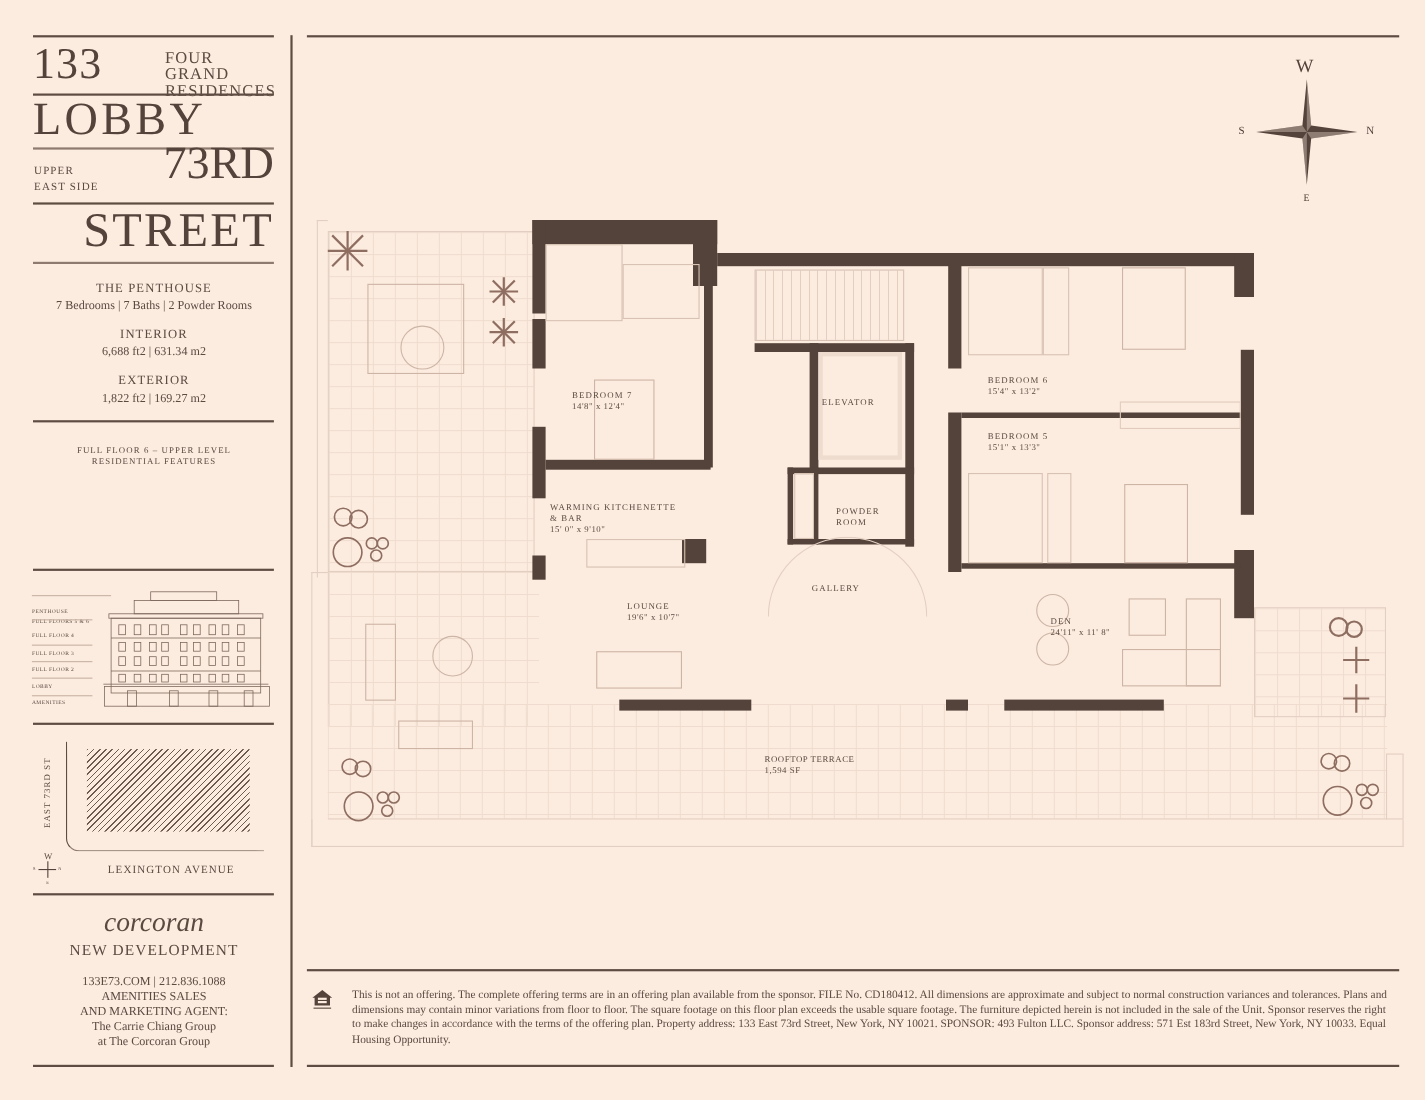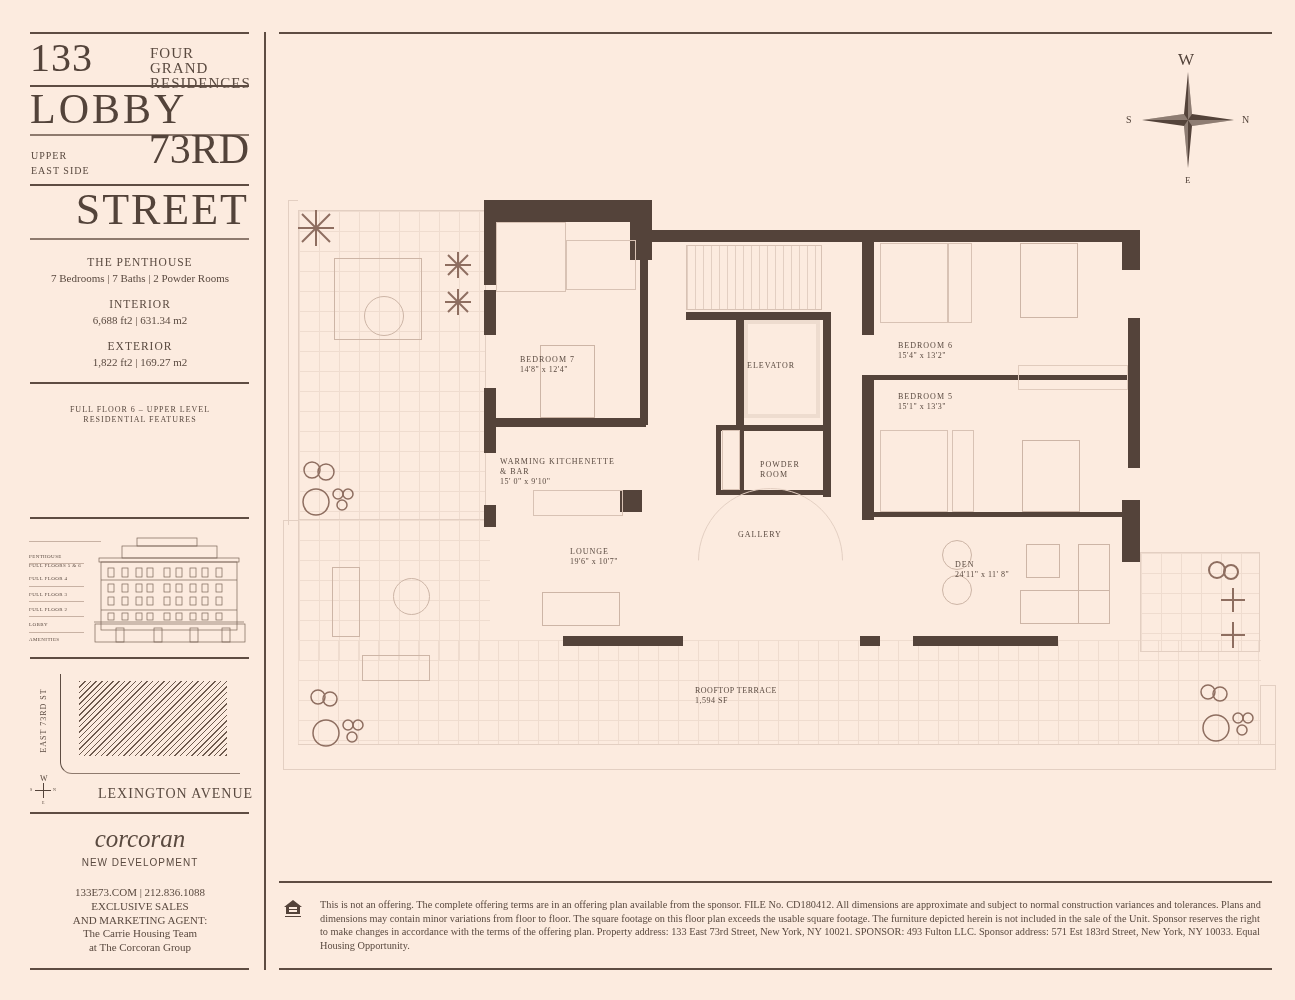--- a/index.html
+++ b/index.html
@@ -135,7 +135,7 @@
     <div class="abs" style="left:60px;top:674px;width:180px;height:100px;border-left:1.2px solid #5e4c42;border-bottom:1.2px solid #8e7a6e;border-bottom-left-radius:12px"></div>
     <div class="abs" style="left:79px;top:681px;width:148px;height:75px;background:repeating-linear-gradient(135deg,#6e5a4e 0 1px,transparent 1px 4px)"></div>
     <div class="abs sc" style="left:3px;top:716px;width:80px;text-align:center;font-size:8px;transform:rotate(-90deg)">EAST 73RD ST</div>
-    <div class="abs sc" style="left:98px;top:786px;font-size:14px">LEXINGTON AVENUE</div>
+    <div class="abs sc" style="left:98px;top:786px;font-size:10px">LEXINGTON AVENUE</div>
     <div class="abs" style="left:31px;top:775px;width:24px;height:30px">
       <div class="abs sc" style="left:9px;top:-1px;font-size:8px;letter-spacing:0">W</div>
       <div class="abs sc" style="left:-1px;top:12px;font-size:4px;letter-spacing:0">S</div>

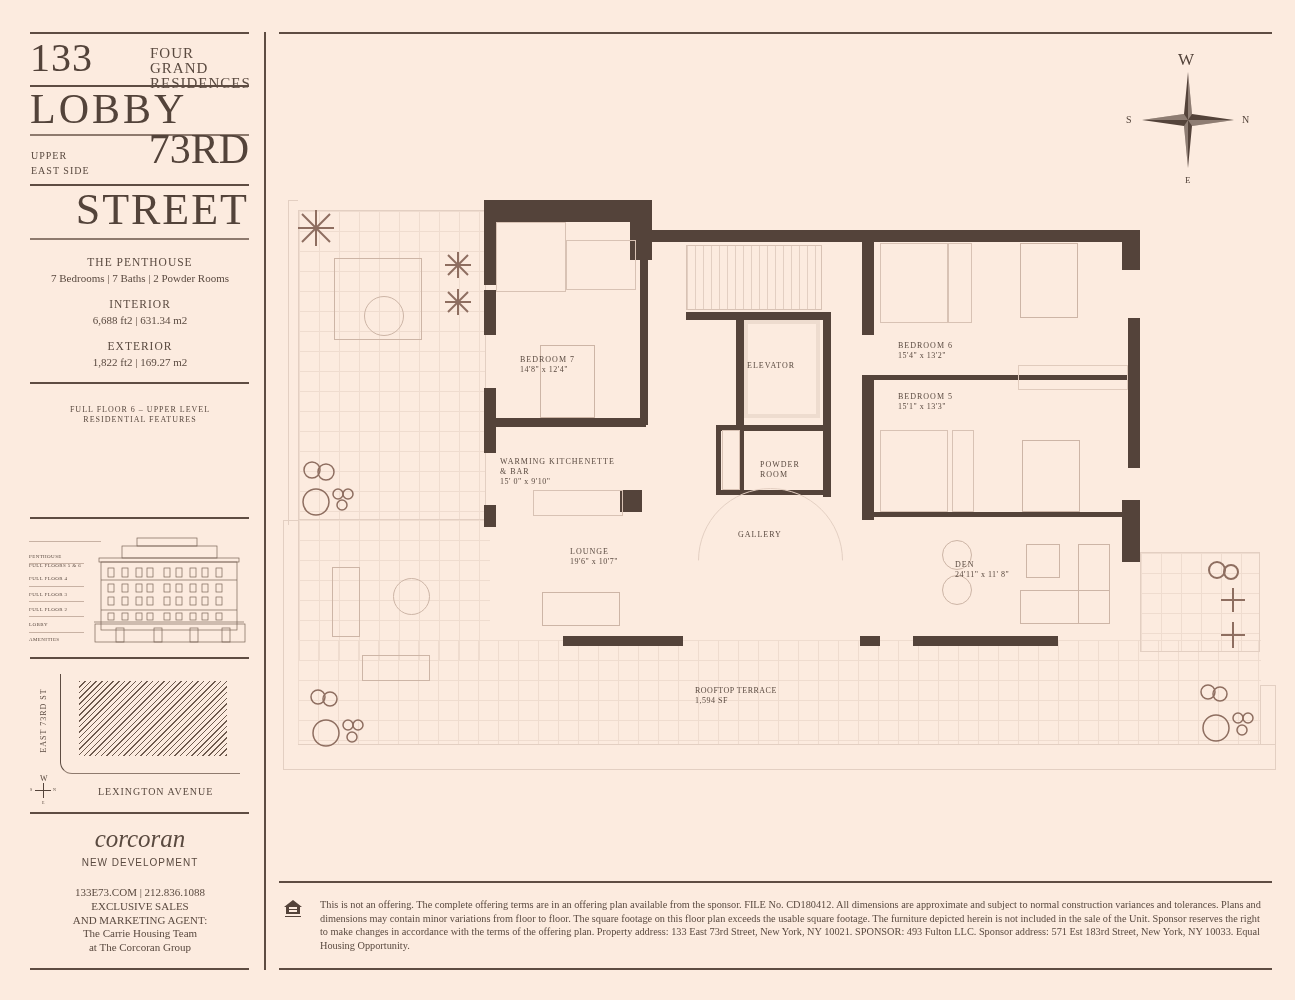--- a/index.html
+++ b/index.html
@@ -149,7 +149,7 @@
 
   <div class="abs c" style="left:22px;top:826px;width:236px">
     <div style="font-family:'Liberation Serif',serif;font-style:italic;font-size:25px;color:#5a4a40;line-height:1">corcoran</div>
-    <div style="font-family:Liberation Sans, sans-serif;font-size:10px;letter-spacing:1px;margin-top:6px;color:#5a4a40">NEW DEVELOPMENT</div>
+    <div style="font-family:Liberation Serif, serif;font-size:14px;letter-spacing:1px;margin-top:6px;color:#5a4a40">NEW DEVELOPMENT</div>
   </div>
   <div class="abs sidebar-text c" style="left:22px;top:886px;width:236px;font-size:11px;line-height:13.8px">
     <div>133E73.COM | 212.836.1088</div>

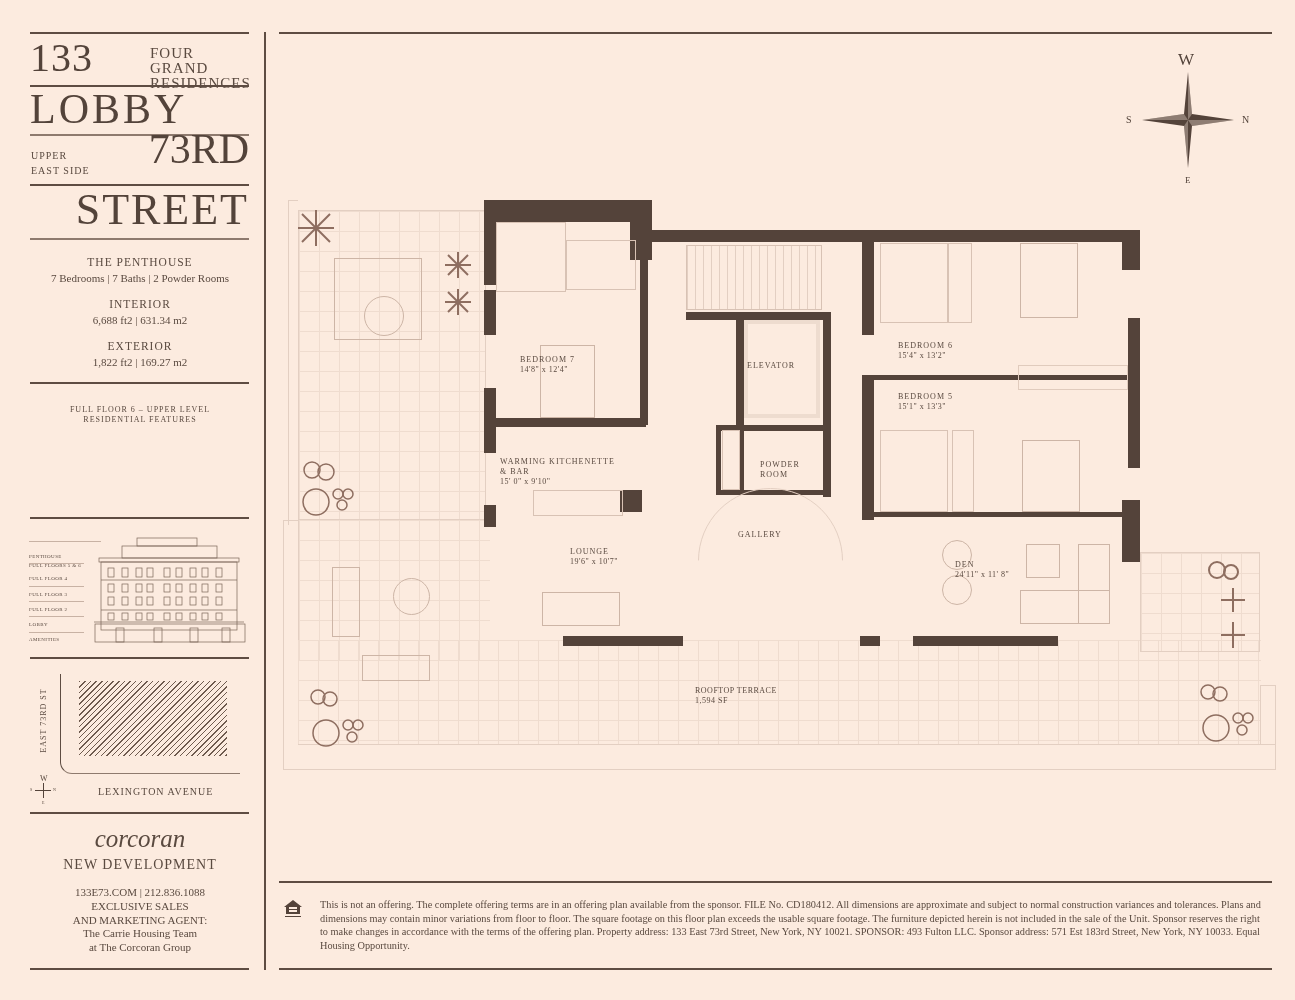--- a/index.html
+++ b/index.html
@@ -153,7 +153,7 @@
   </div>
   <div class="abs sidebar-text c" style="left:22px;top:886px;width:236px;font-size:11px;line-height:13.8px">
     <div>133E73.COM | 212.836.1088</div>
-    <div>EXCLUSIVE SALES</div>
+    <div>AMENITIES SALES</div>
     <div>AND MARKETING AGENT:</div>
     <div>The Carrie Housing Team</div>
     <div>at The Corcoran Group</div>

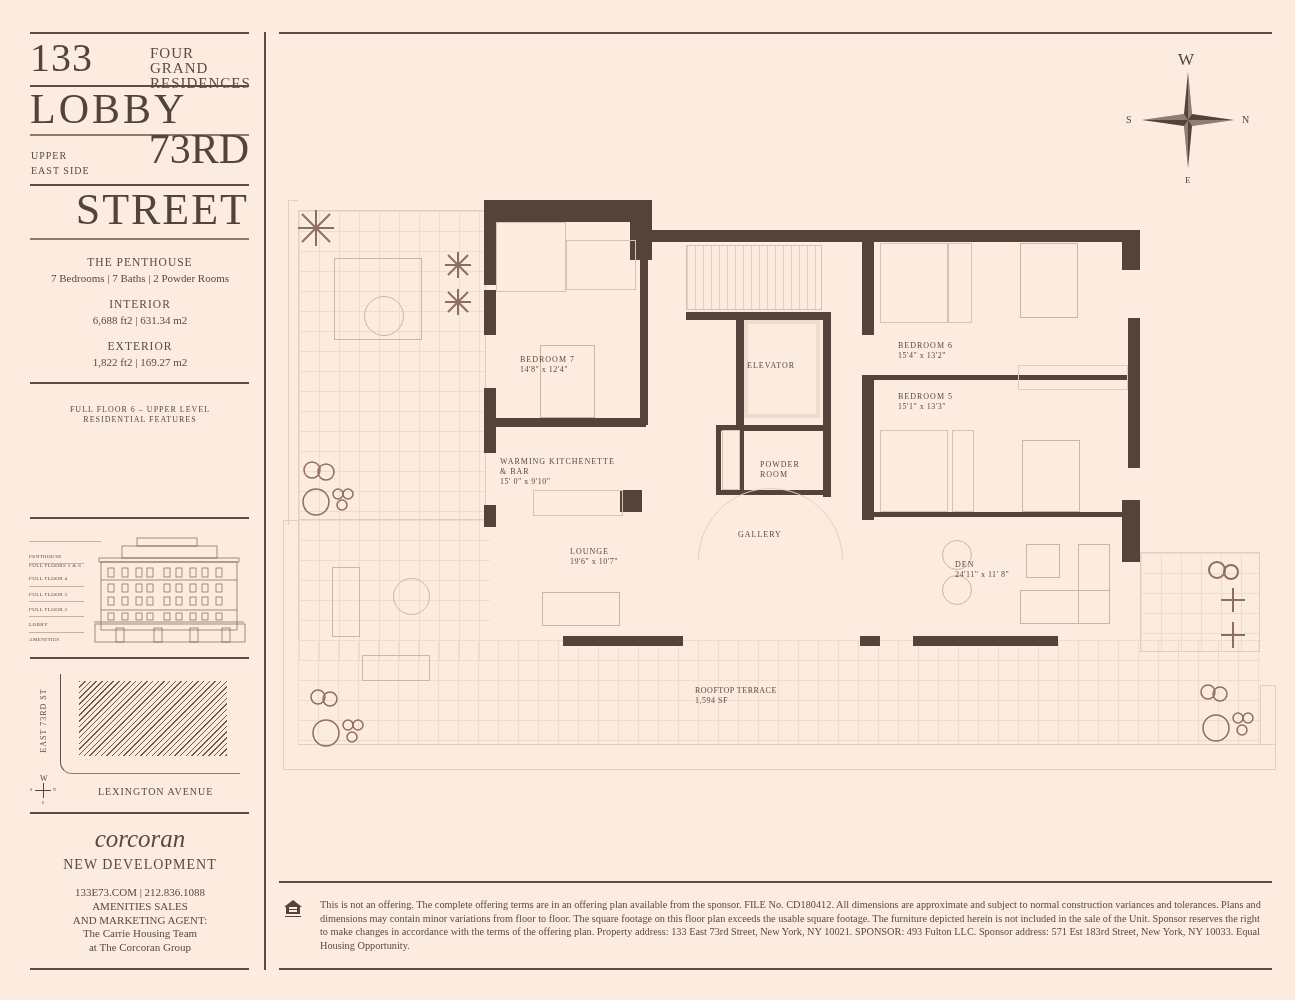--- a/index.html
+++ b/index.html
@@ -155,7 +155,7 @@
     <div>133E73.COM | 212.836.1088</div>
     <div>AMENITIES SALES</div>
     <div>AND MARKETING AGENT:</div>
-    <div>The Carrie Housing Team</div>
+    <div>The Carrie Chiang Group</div>
     <div>at The Corcoran Group</div>
   </div>
   <div class="rule" style="left:30px;top:968px;width:219px"></div>

